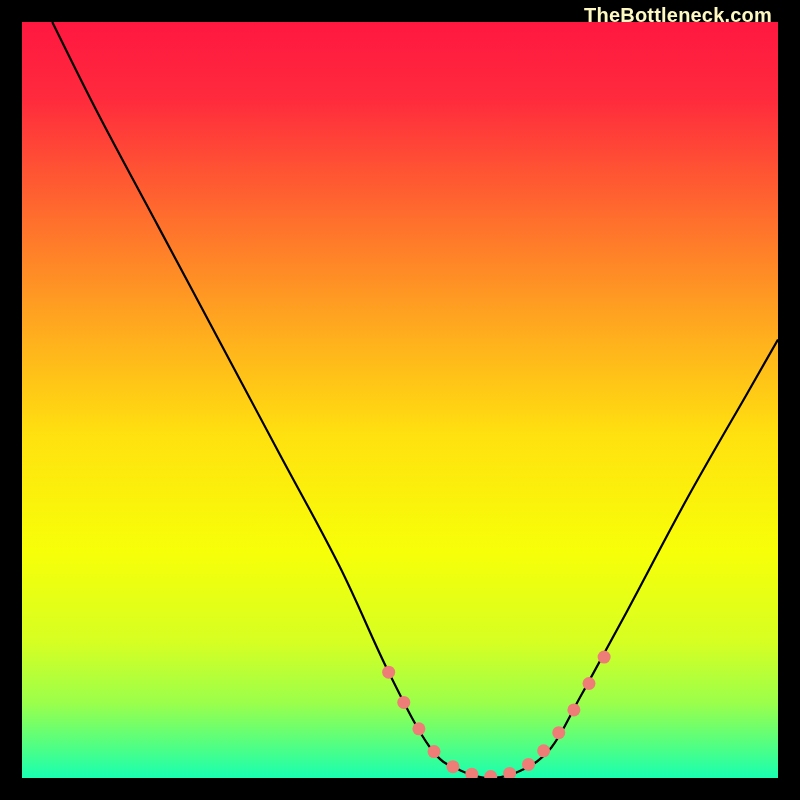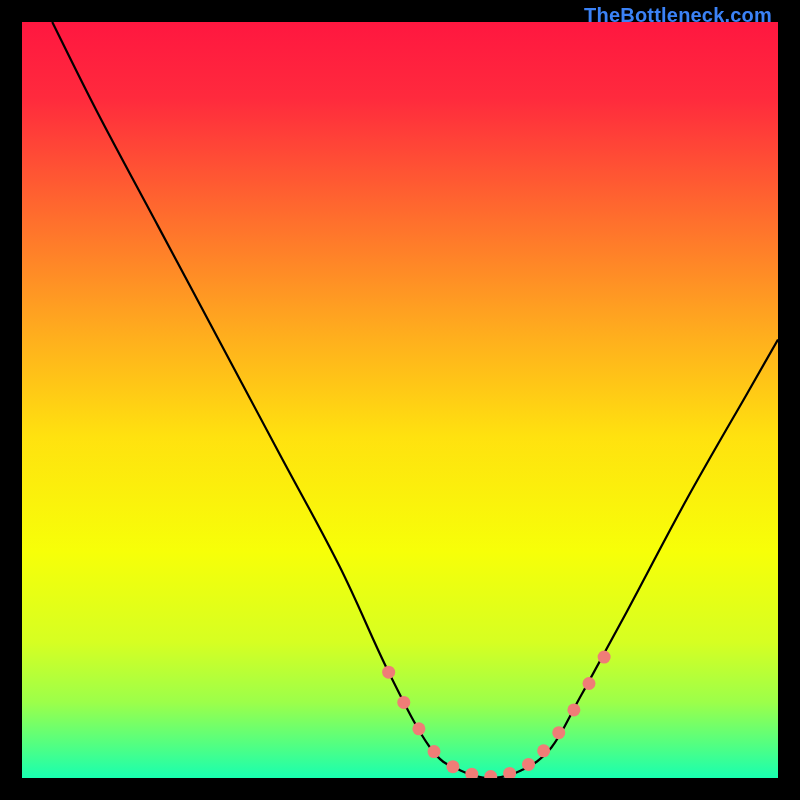--- a/index.html
+++ b/index.html
@@ -23,7 +23,7 @@
     position: absolute;
     top: 4px;
     right: 28px;
-    color: #3b82f6;
+    color: #fef9c3;
     font-size: 20px;
     font-weight: 600;
     letter-spacing: 0.2px;

